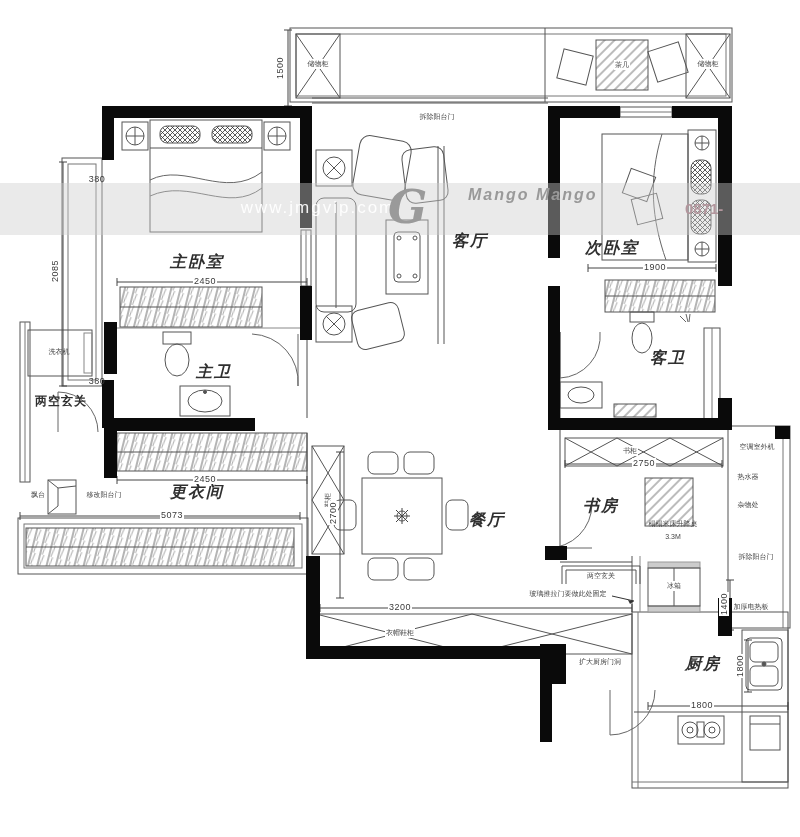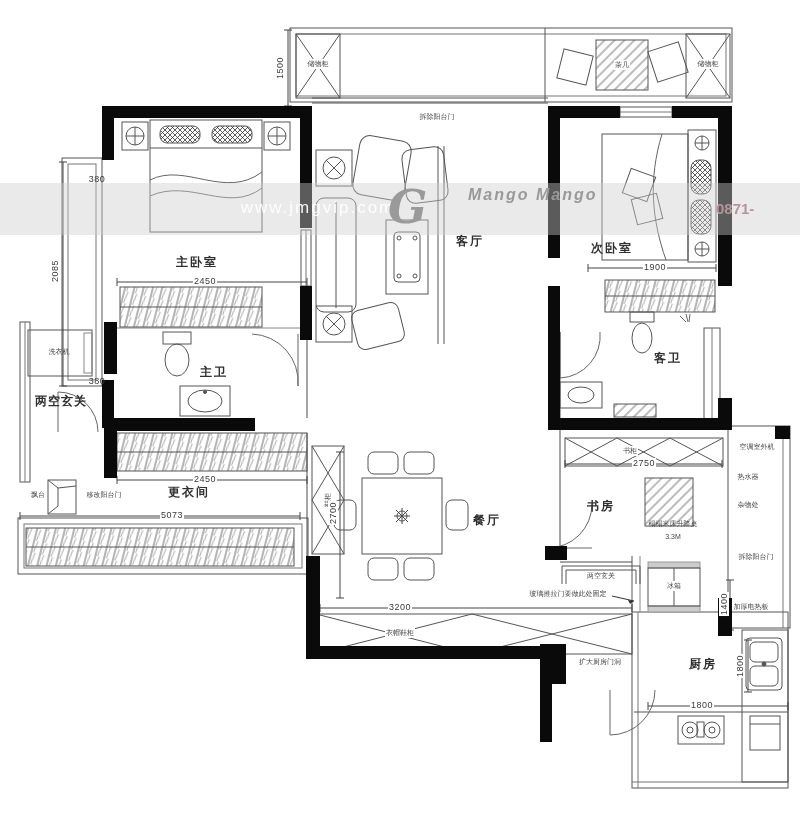--- a/index.html
+++ b/index.html
@@ -26,7 +26,7 @@
          color:#999;letter-spacing:2px;}
   .wm-cn{position:absolute;left:468px;top:205px;font-size:22px;font-weight:bold;color:#8d8d8d;
          letter-spacing:4px;}
-  .wm-phone{position:absolute;left:716px;top:200px;font-size:15px;font-weight:bold;color:#b3969d;}
+  .wm-phone{position:absolute;left:685px;top:200px;font-size:15px;font-weight:bold;color:#b3969d;}
 </style>
 </head>
 <body>

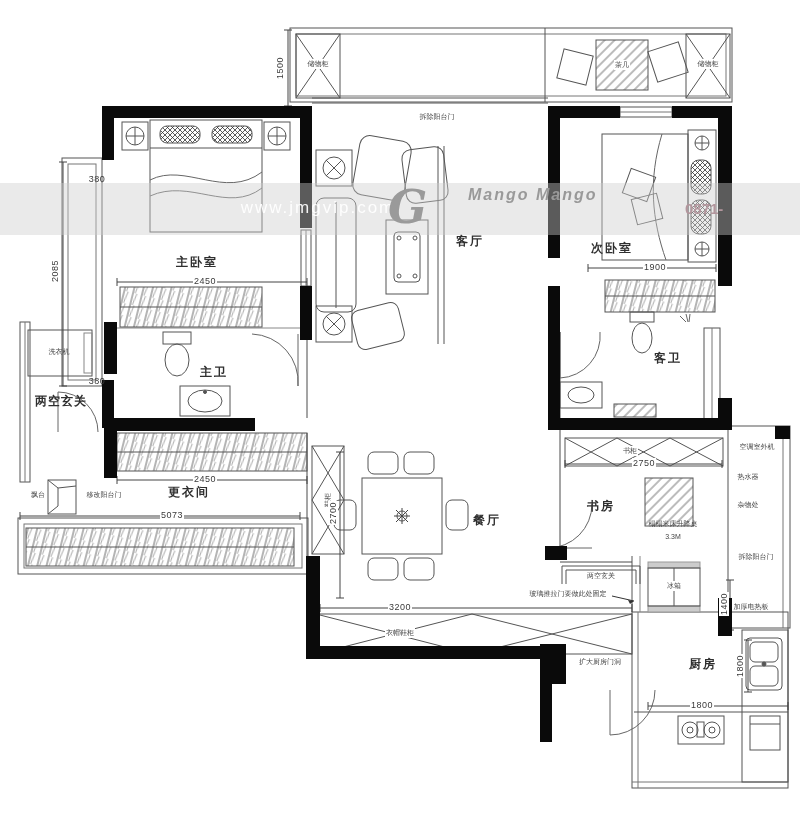--- a/index.html
+++ b/index.html
@@ -8,7 +8,7 @@
   svg.lines{position:absolute;left:0;top:0;pointer-events:none;}
   .wall{position:absolute;background:#0a0a0a;}
   .lbl{position:absolute;transform:translate(-50%,-50%);white-space:nowrap;color:#2f2f2f;}
-  .rm{font-size:12px;font-weight:bold;letter-spacing:2px;}
+  .rm{font-size:16px;font-weight:bold;letter-spacing:2px;font-style:italic;}
   .rm2{font-size:12px;font-weight:bold;letter-spacing:1px;}
   .sm{font-size:7px;color:#444;}
   .dim{font-size:9px;color:#3a3a3a;letter-spacing:0.5px;}

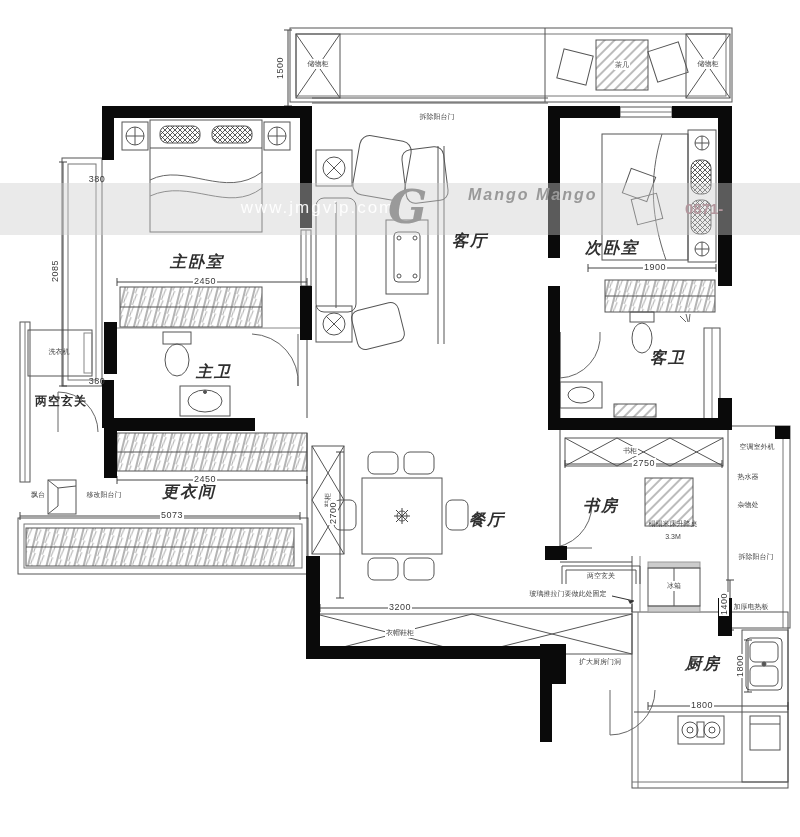--- a/index.html
+++ b/index.html
@@ -340,7 +340,7 @@
   <div class="lbl rm" style="left:214px;top:372px">主卫</div>
   <div class="lbl rm" style="left:668px;top:358px">客卫</div>
   <div class="lbl rm2" style="left:61px;top:401px">两空玄关</div>
-  <div class="lbl rm" style="left:189px;top:492px">更衣间</div>
+  <div class="lbl rm" style="left:197px;top:492px">更衣间</div>
   <div class="lbl rm" style="left:601px;top:506px">书房</div>
   <div class="lbl rm" style="left:703px;top:664px">厨房</div>
 

